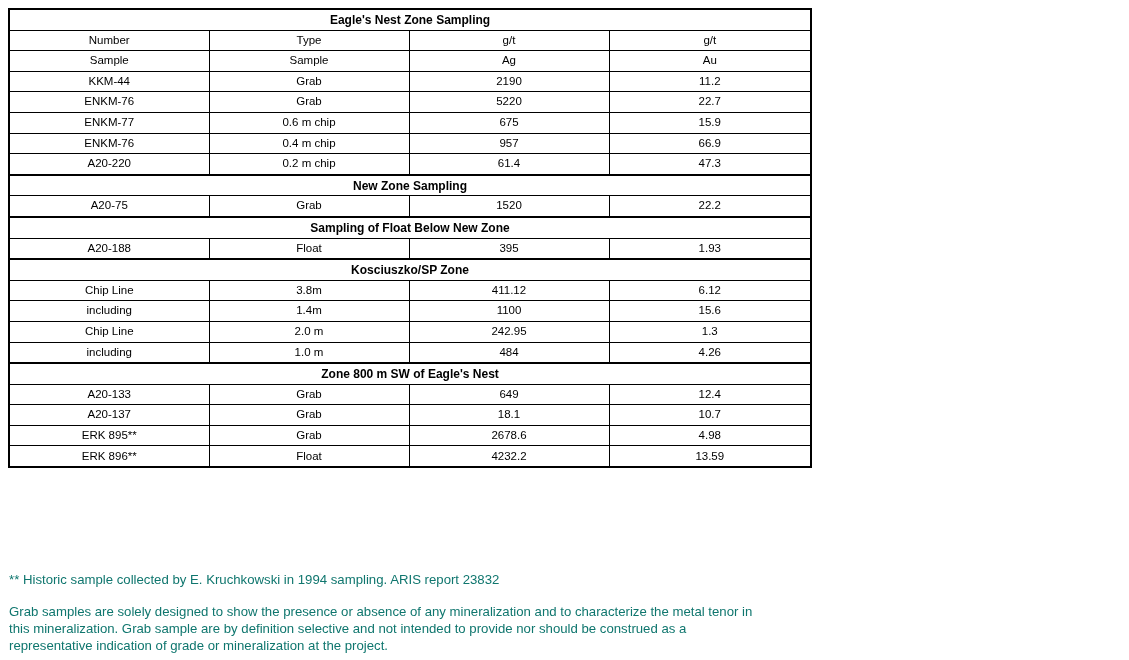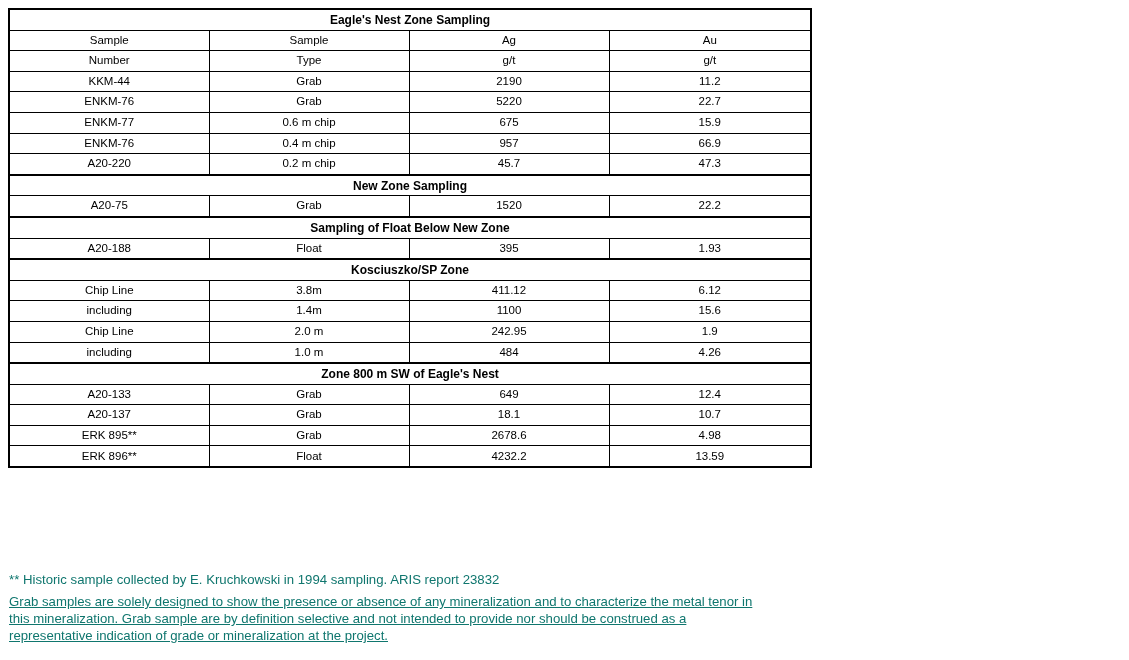--- a/index.html
+++ b/index.html
@@ -73,16 +73,16 @@
           <td colspan="4">Eagle's Nest Zone Sampling</td>
         </tr>
         <tr>
+          <td>Number</td>
+          <td>Type</td>
+          <td>g/t</td>
+          <td>g/t</td>
+        </tr>
+        <tr>
           <td>Sample</td>
           <td>Sample</td>
           <td>Ag</td>
           <td>Au</td>
-        </tr>
-        <tr>
-          <td>Number</td>
-          <td>Type</td>
-          <td>g/t</td>
-          <td>g/t</td>
         </tr>
         <tr>
           <td>KKM-44</td>

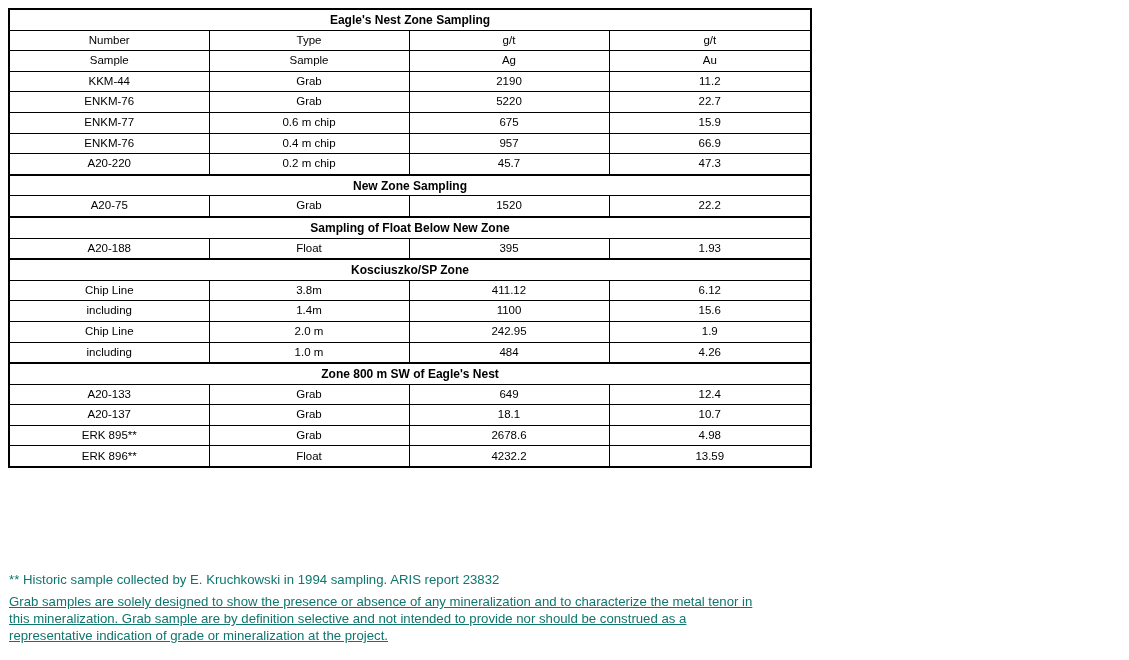--- a/index.html
+++ b/index.html
@@ -111,7 +111,7 @@
         <tr>
           <td>A20-220</td>
           <td>0.2 m chip</td>
-          <td>45.7</td>
+          <td>61.4</td>
           <td>47.3</td>
         </tr>
         <tr class="section-title-row">

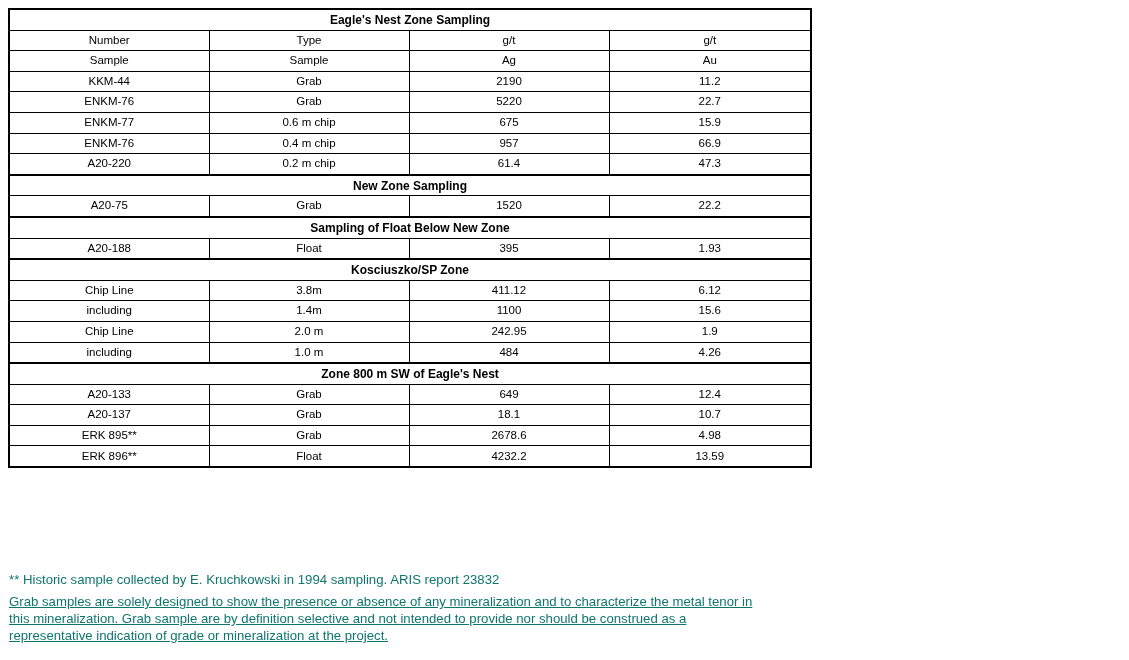--- a/index.html
+++ b/index.html
@@ -151,7 +151,7 @@
           <td>Chip Line</td>
           <td>2.0 m</td>
           <td>242.95</td>
-          <td>1.9</td>
+          <td>1.3</td>
         </tr>
         <tr>
           <td>including</td>

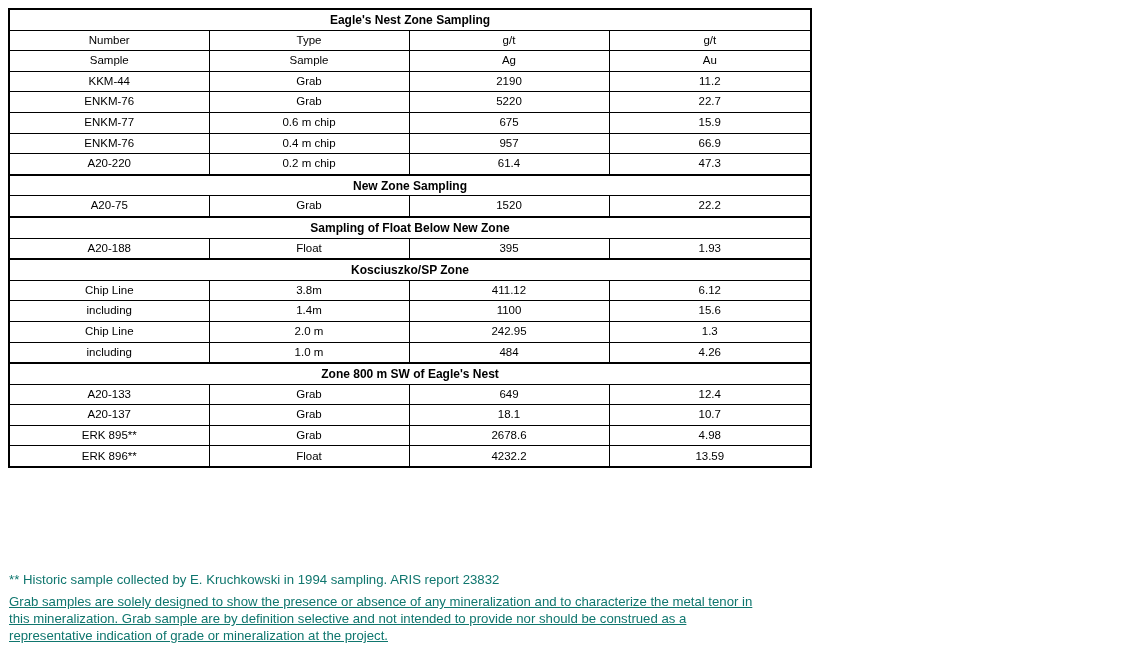--- a/index.html
+++ b/index.html
@@ -52,8 +52,7 @@
     color: #0f766e;
   }
   .footnotes .disclaimer {
-    margin-top: 5px;
-    text-decoration: underline;
+    margin-top: 15px;
   }
 </style>
 </head>

